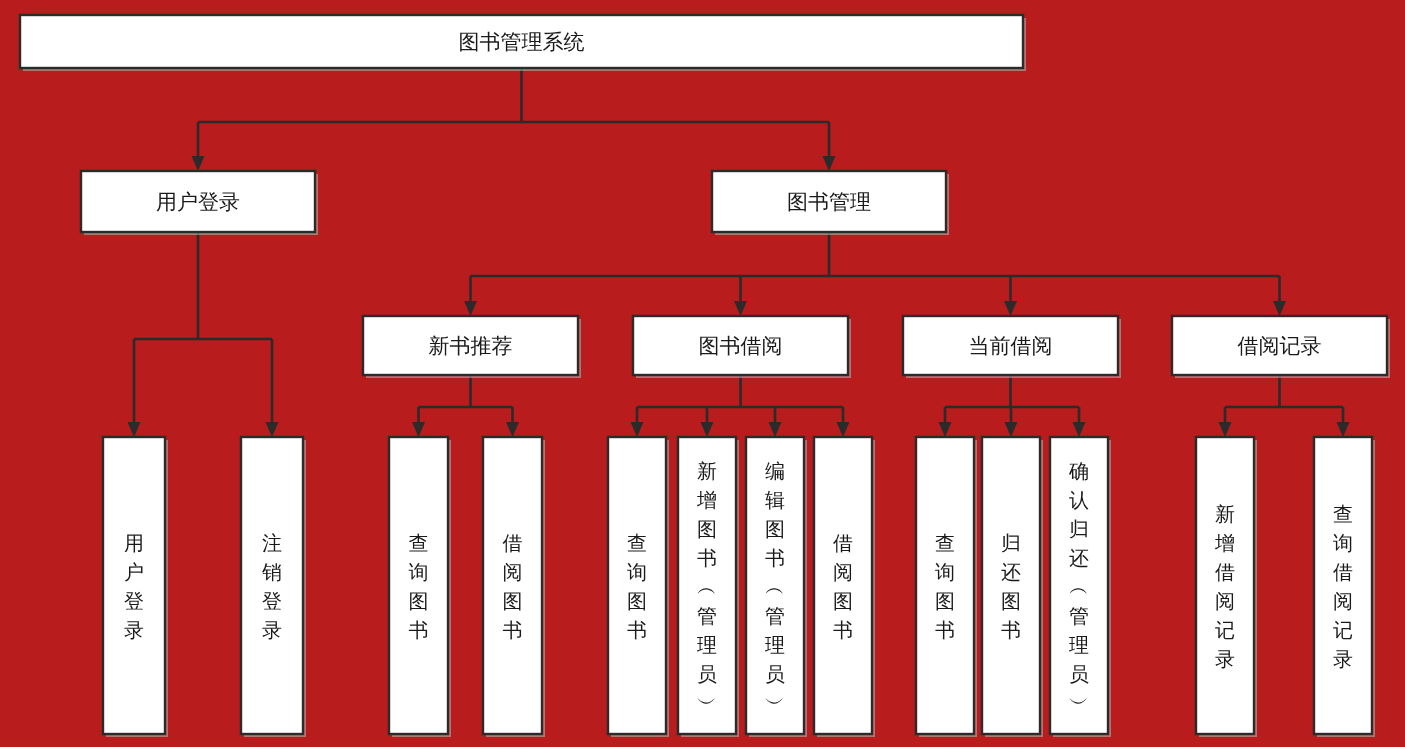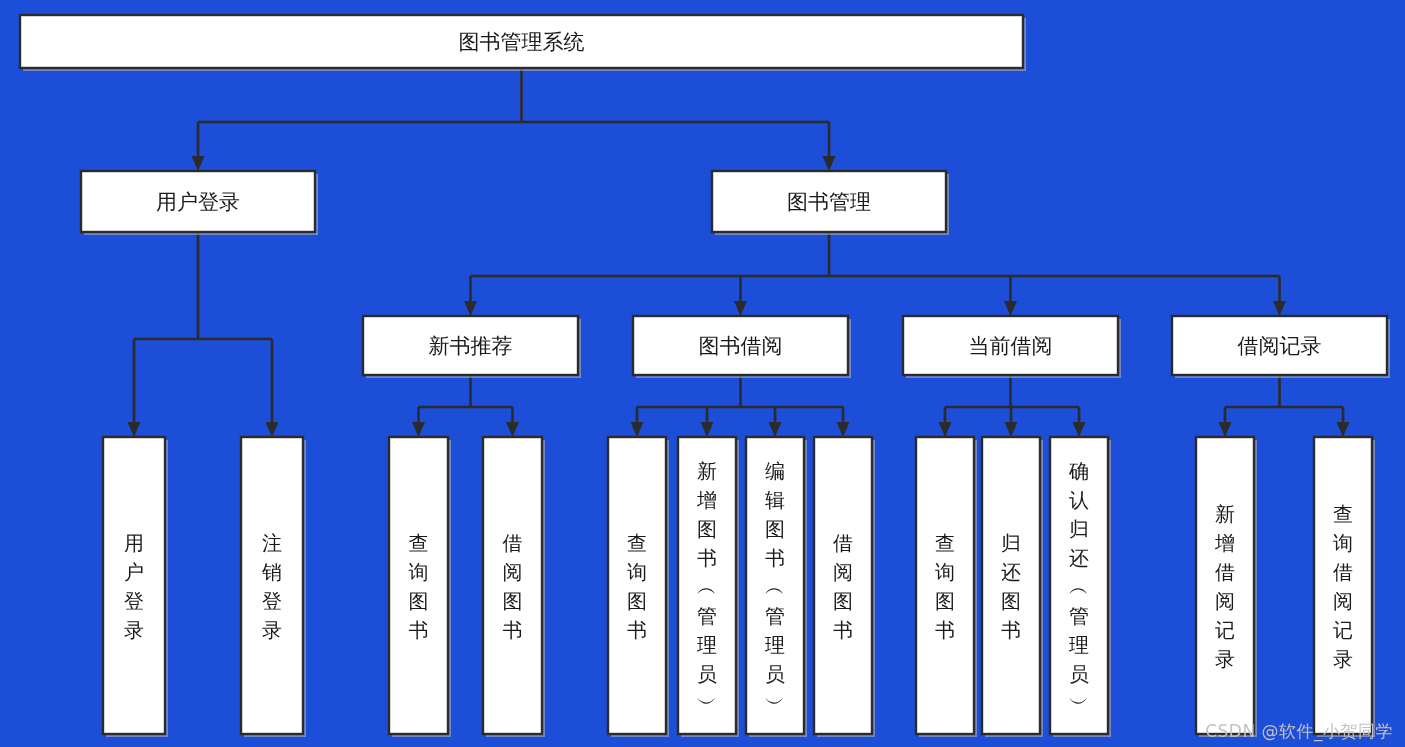--- a/index.html
+++ b/index.html
@@ -18,7 +18,7 @@
     position: relative;
     width: 1405px;
     height: 747px;
-    background: #1d4ed8;
+    background: #b91c1c;
   }
   svg#diagram-canvas {
     display: block;

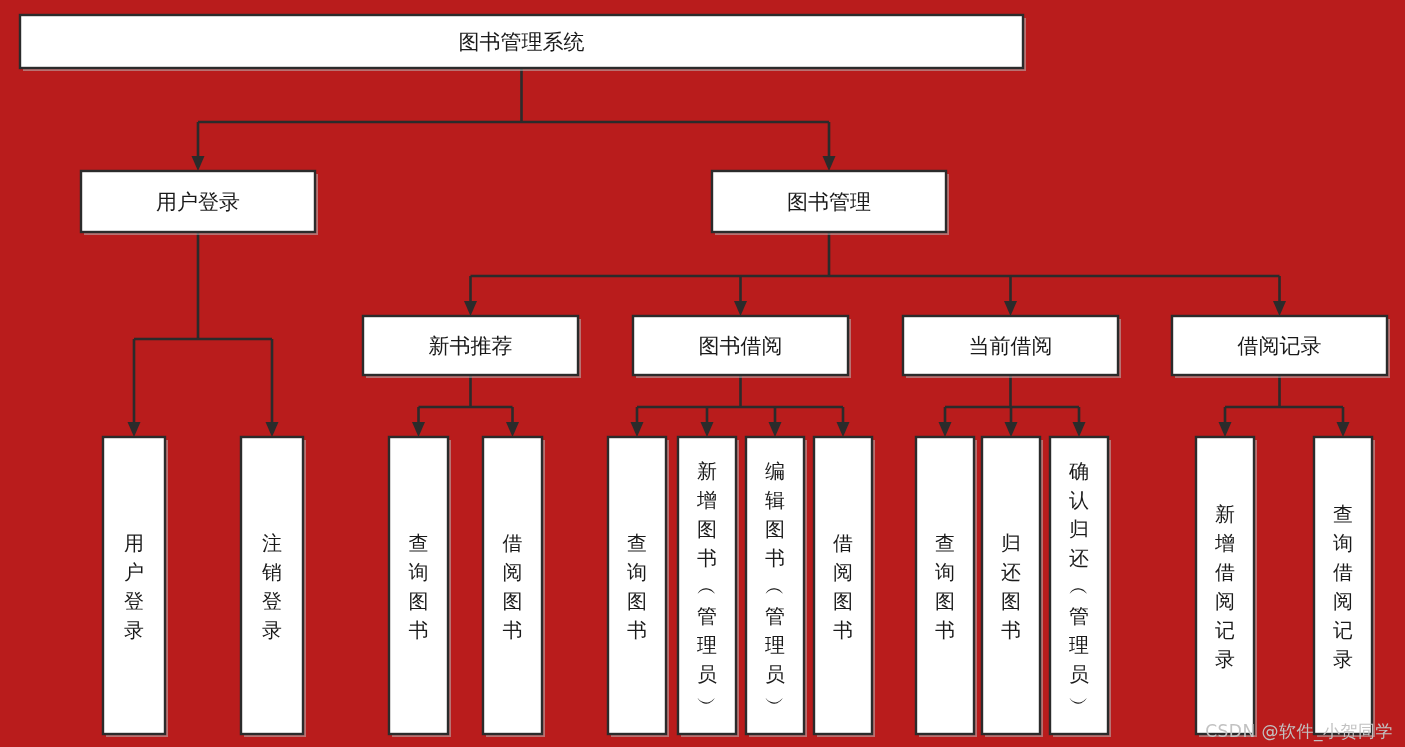--- a/index.html
+++ b/index.html
@@ -246,7 +246,6 @@
         </g>
       </g>
   </svg>
-  <div class="watermark-text">CSDN @软件_小贺同学</div>
 </div>
 
 </body></html>

